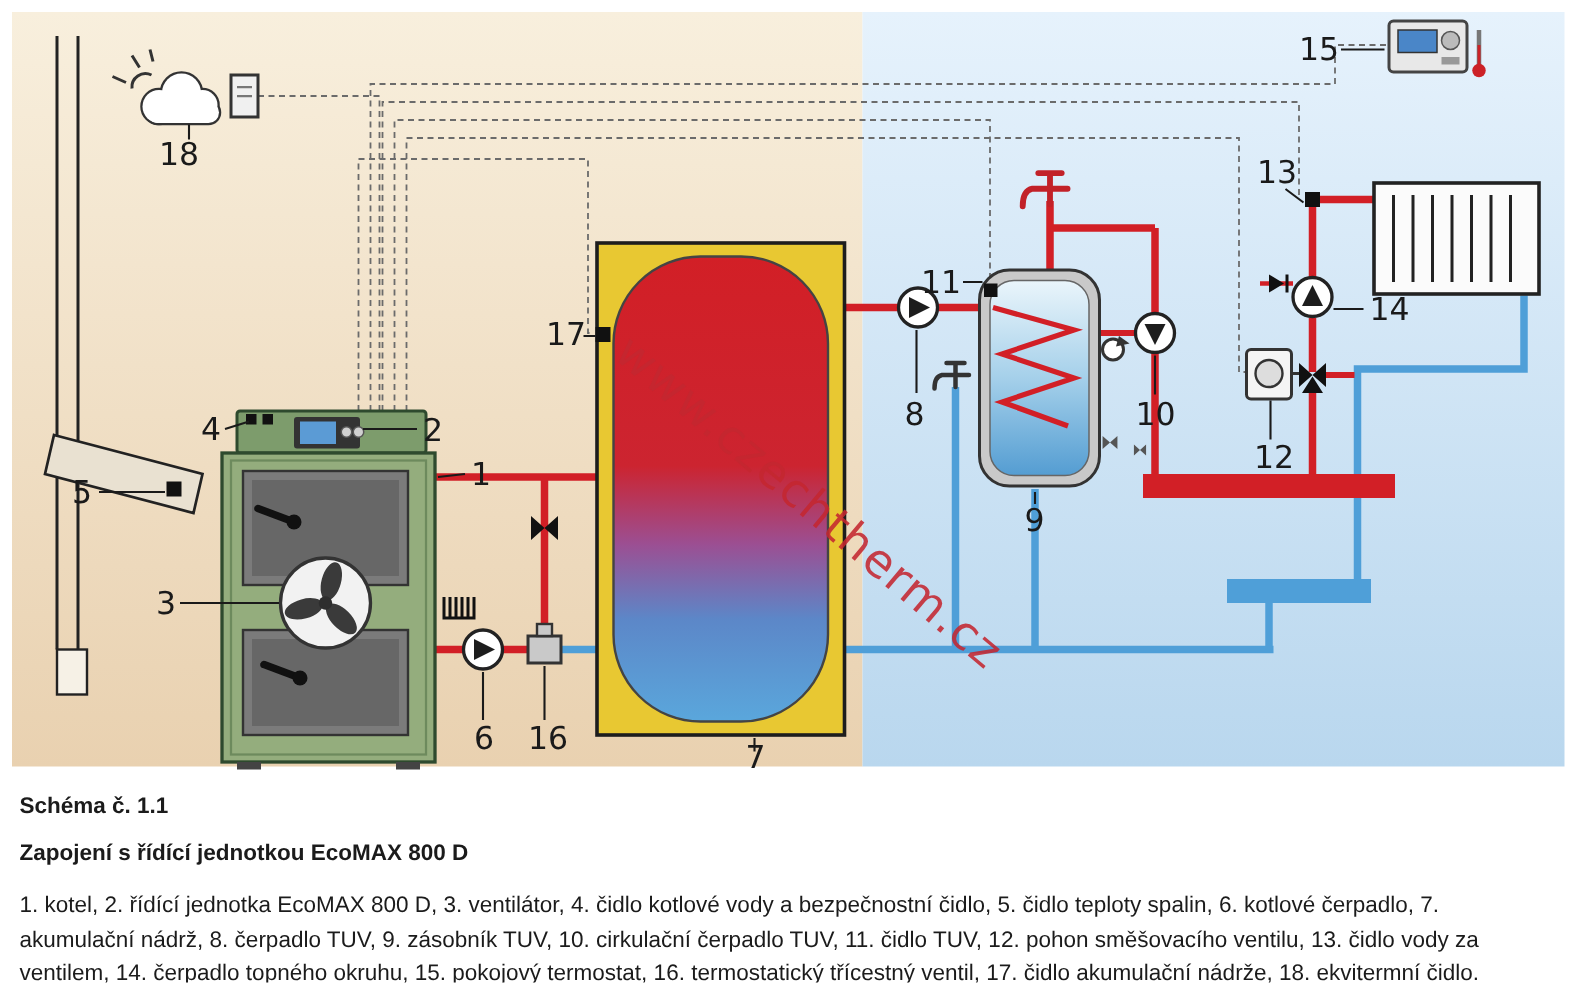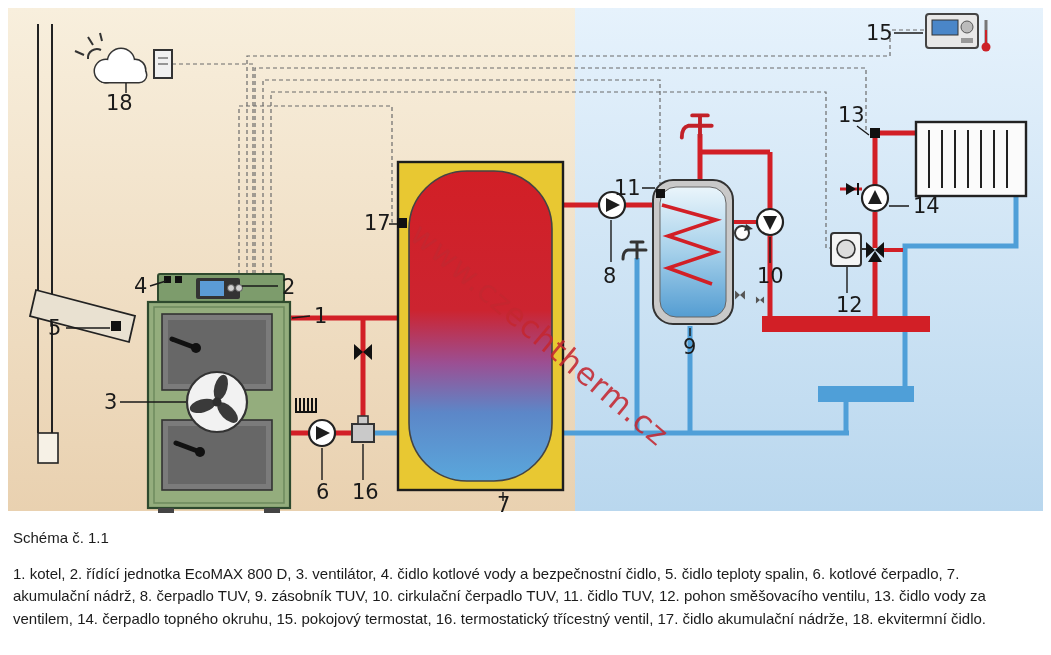--- a/index.html
+++ b/index.html
@@ -11,7 +11,7 @@
     fill:#c42730;fill-opacity:.88;}
   .caption{padding:10px 14px 0 13px;}
   .caption p{margin:0 0 11px 0;font-size:15px;line-height:1.3;}
-  .caption p.bold{font-weight:normal;}
+  .caption p.bold{font-weight:bold;}
   .caption p.legend{margin-top:15px;line-height:1.5;}
 </style>
 </head>

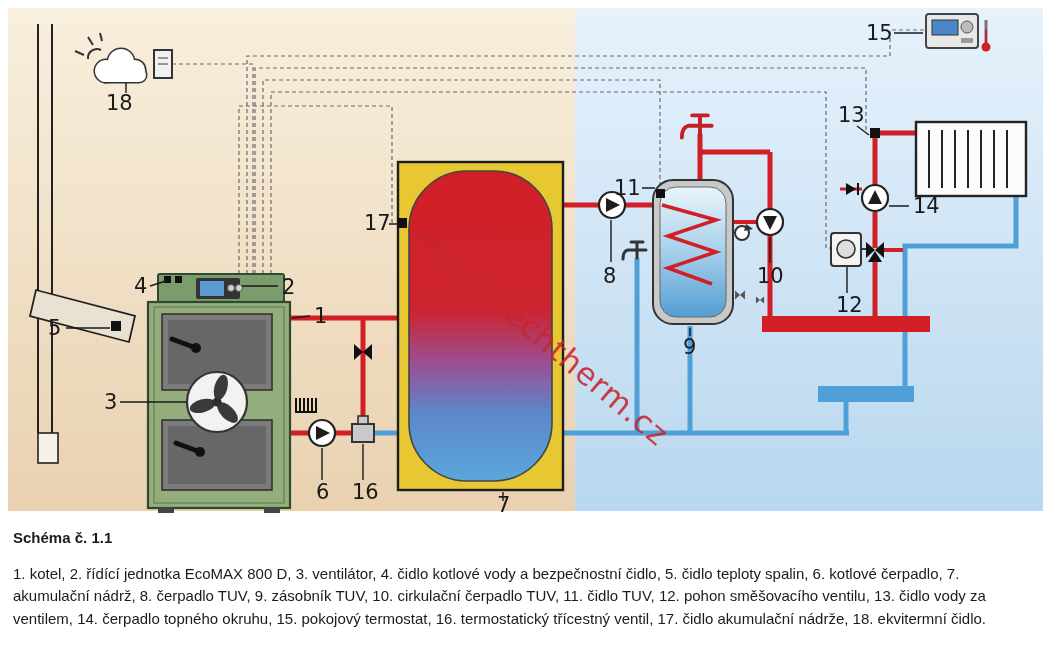--- a/index.html
+++ b/index.html
@@ -248,6 +248,7 @@
 
 <div class="caption">
   <p class="bold">Schéma č. 1.1</p>
+  <p class="bold">Zapojení s řídící jednotkou EcoMAX 800 D</p>
   <p class="legend">1. kotel, 2. řídící jednotka EcoMAX 800 D, 3. ventilátor, 4. čidlo kotlové vody a bezpečnostní čidlo, 5. čidlo teploty spalin, 6. kotlové čerpadlo, 7. akumulační nádrž, 8. čerpadlo TUV, 9. zásobník TUV, 10. cirkulační čerpadlo TUV, 11. čidlo TUV, 12. pohon směšovacího ventilu, 13. čidlo vody za ventilem, 14. čerpadlo topného okruhu, 15. pokojový termostat, 16. termostatický třícestný ventil, 17. čidlo akumulační nádrže, 18. ekvitermní čidlo.</p>
 </div>
 </div>

